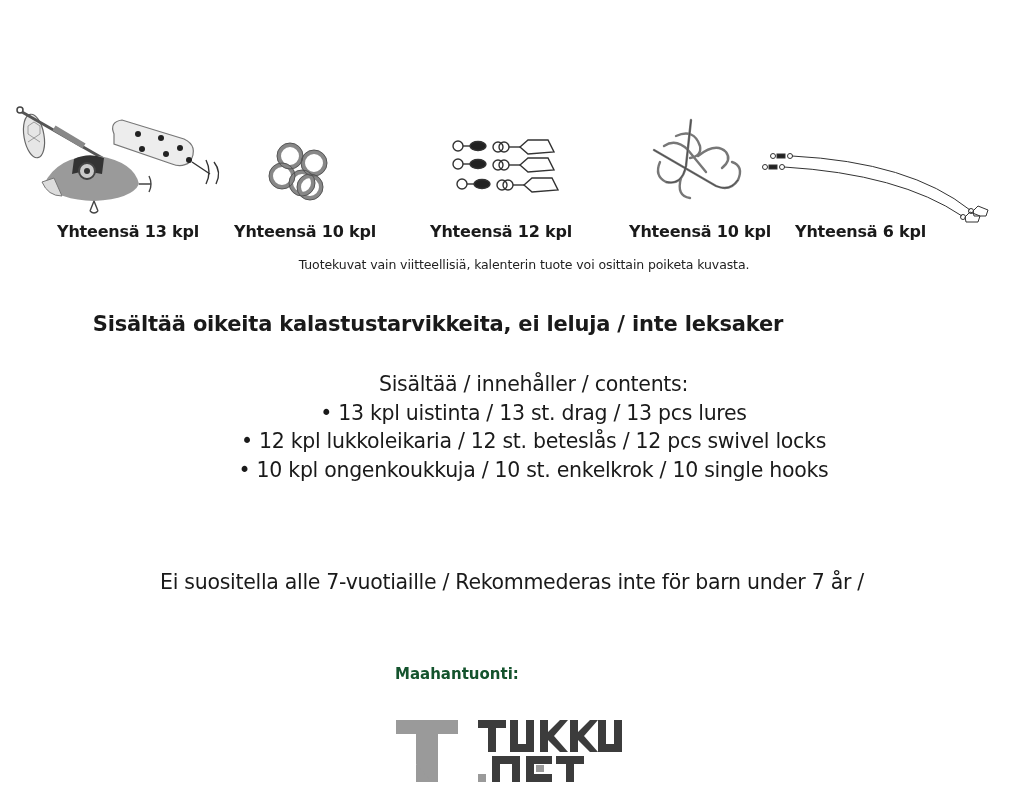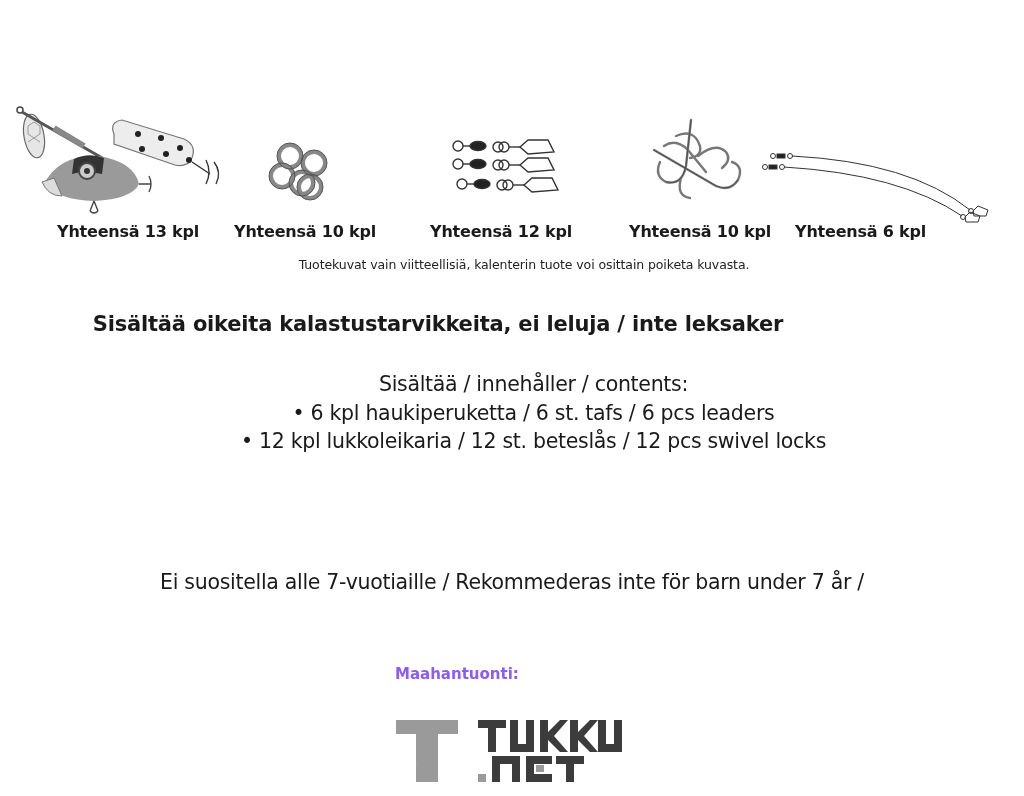--- a/index.html
+++ b/index.html
@@ -136,6 +136,7 @@
 
 <div class="contents">
   <div>Sisältää / innehåller / contents:</div>
+  <div>• 13 kpl uistinta / 13 st. drag / 13 pcs lures</div>
   <div>• 6 kpl haukiperuketta / 6 st. tafs / 6 pcs leaders</div>
   <div>• 12 kpl lukkoleikaria / 12 st. beteslås / 12 pcs swivel locks</div>
 </div>

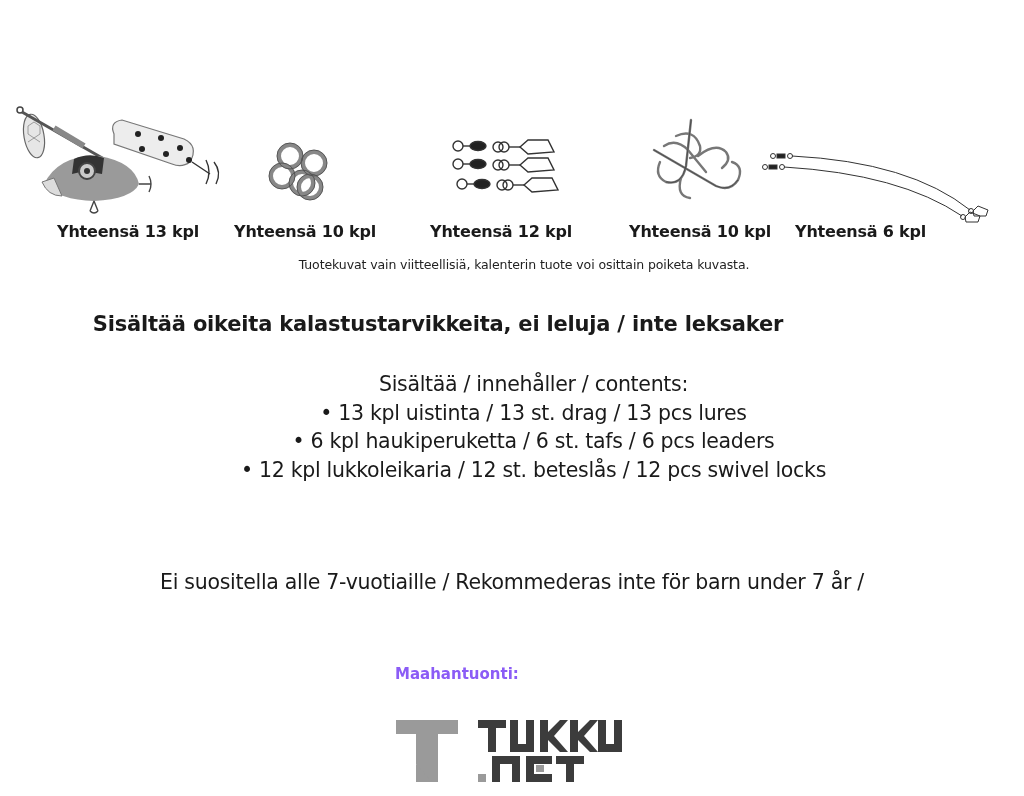--- a/index.html
+++ b/index.html
@@ -137,7 +137,6 @@
 <div class="contents">
   <div>Sisältää / innehåller / contents:</div>
   <div>• 13 kpl uistinta / 13 st. drag / 13 pcs lures</div>
-  <div>• 6 kpl haukiperuketta / 6 st. tafs / 6 pcs leaders</div>
   <div>• 12 kpl lukkoleikaria / 12 st. beteslås / 12 pcs swivel locks</div>
 </div>
 

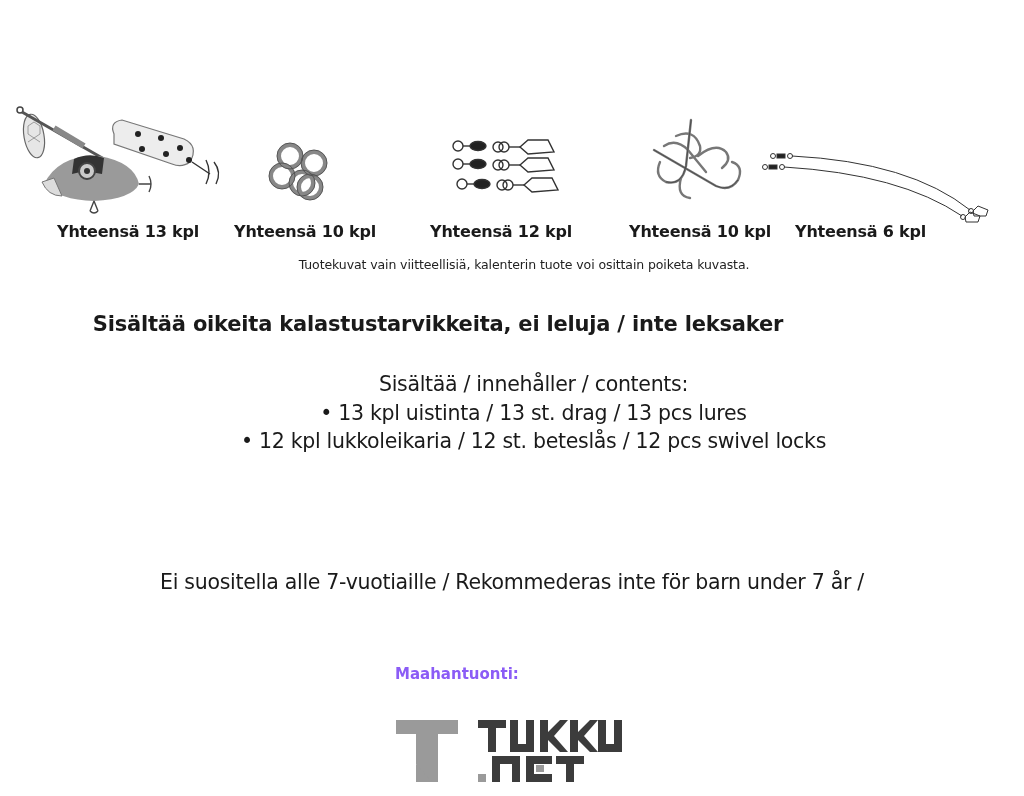--- a/index.html
+++ b/index.html
@@ -138,6 +138,7 @@
   <div>Sisältää / innehåller / contents:</div>
   <div>• 13 kpl uistinta / 13 st. drag / 13 pcs lures</div>
   <div>• 12 kpl lukkoleikaria / 12 st. beteslås / 12 pcs swivel locks</div>
+  <div>• 10 kpl ongenkoukkuja / 10 st. enkelkrok / 10 single hooks</div>
 </div>
 
 <div class="warning">

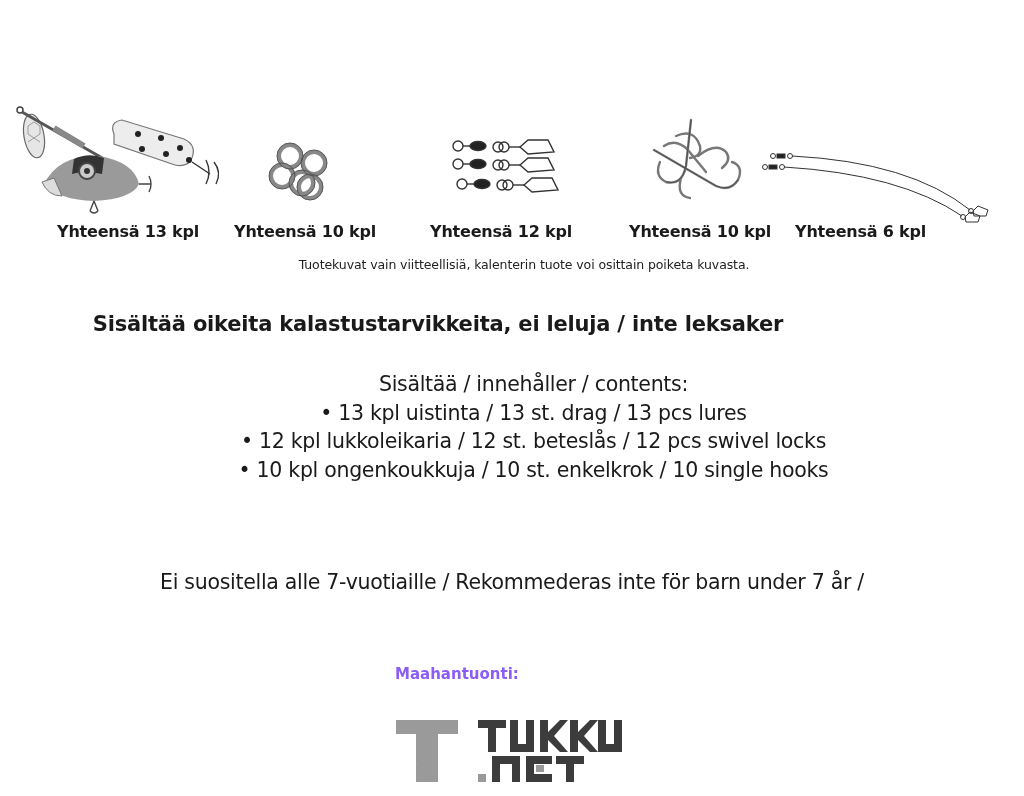--- a/index.html
+++ b/index.html
@@ -12,7 +12,7 @@
   .contents { position: absolute; top: 370px; left: 0; width: 1024px; text-align: center; font-size: 20.5px; line-height: 28.6px; color: #1a1a1a; letter-spacing: -0.3px; }
   .contents div { white-space: nowrap; padding-left: 43px; }
   .warning { position: absolute; top: 568px; left: 0; width: 1024px; text-align: center; font-size: 20.5px; line-height: 29px; color: #1a1a1a; letter-spacing: -0.3px; }
-  .importer { position: absolute; top: 665px; left: 395px; font-size: 15px; font-weight: bold; color: #8b5cf6; }
+  .importer { position: absolute; top: 665px; left: 395px; font-size: 15px; font-weight: bold; color: #14532d; }
   .logo { position: absolute; top: 718px; left: 394px; width: 230px; height: 68px; }
 </style>
 </head>

